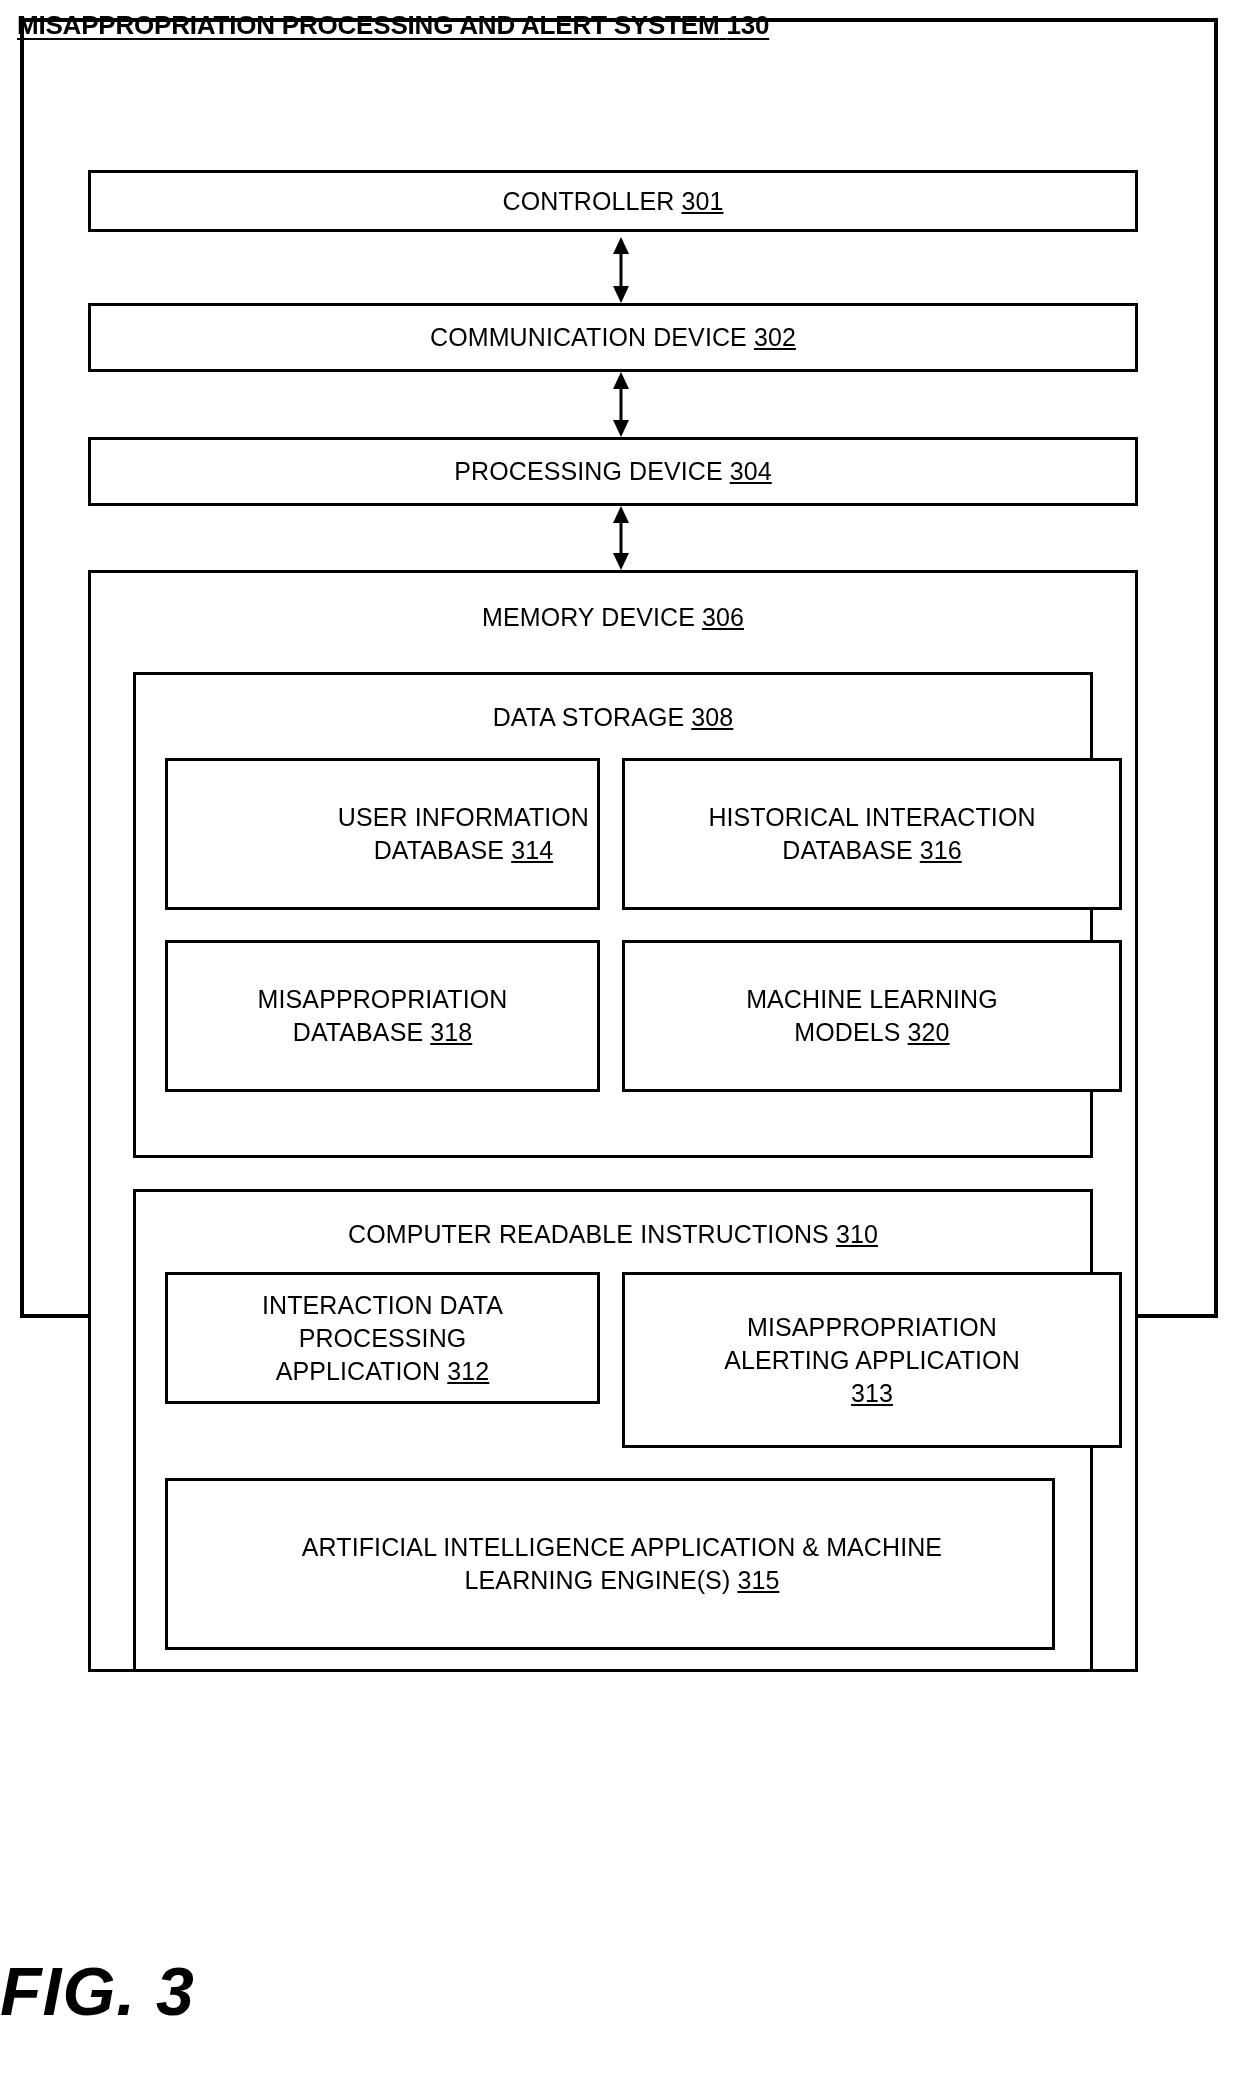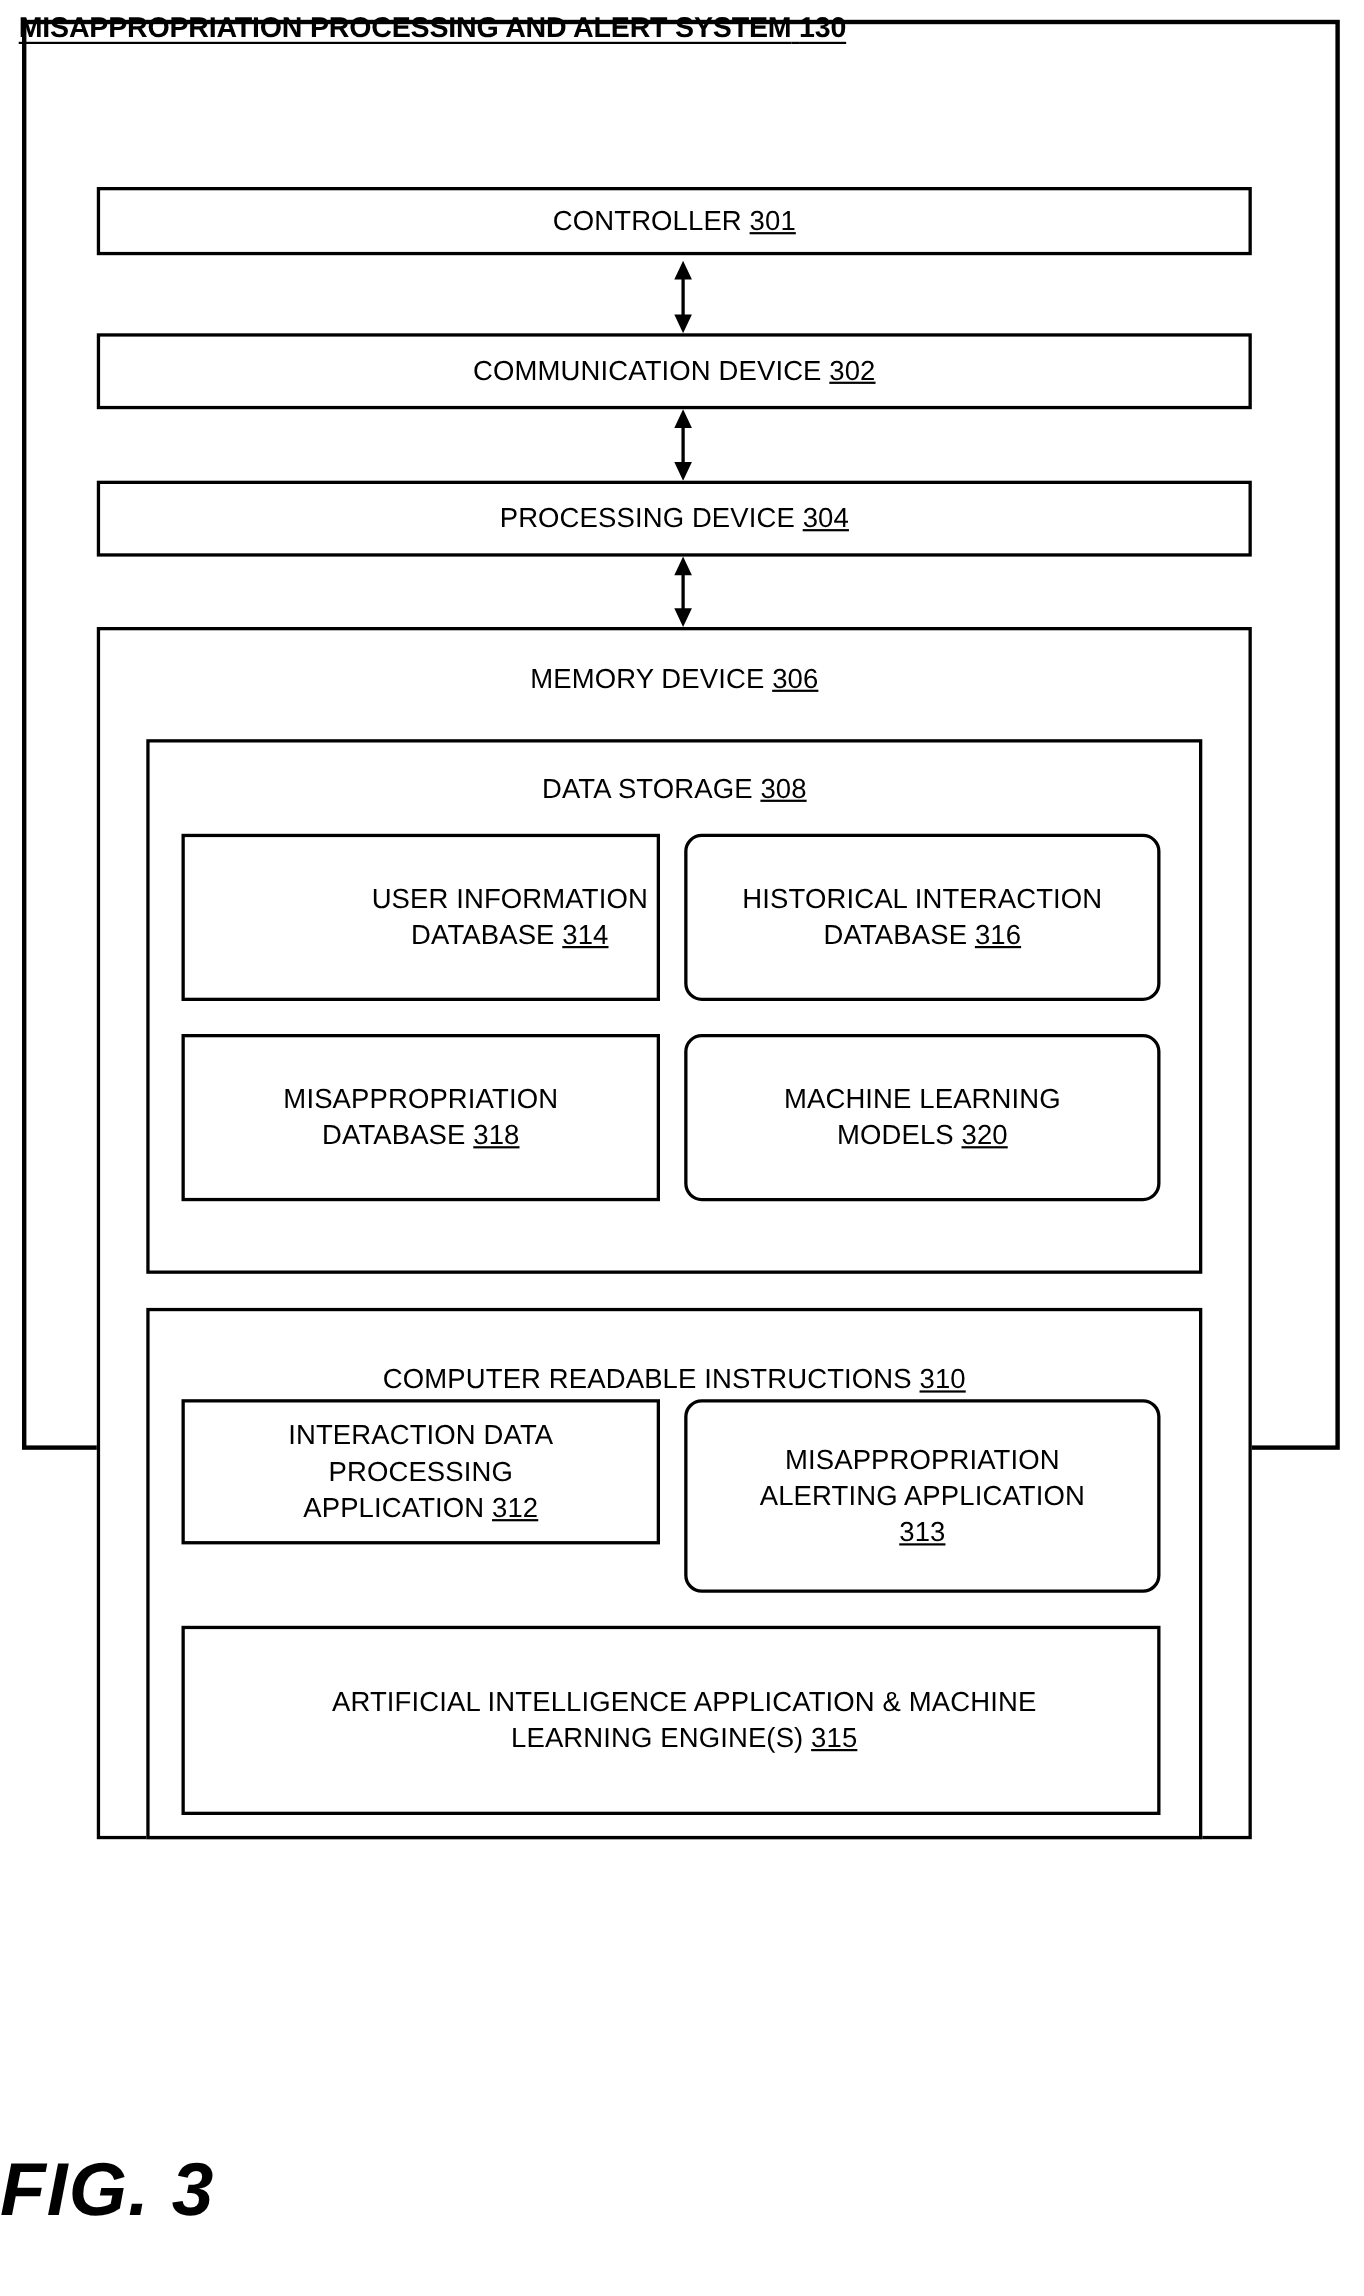--- a/index.html
+++ b/index.html
@@ -115,7 +115,7 @@
     padding: 4px 8px;
   }
   .col-left  { left: 165px; width: 435px; }
-  .col-right { left: 622px; width: 433px; border-radius: 16px; }
+  .col-right { left: 622px; width: 500px; }
 
   #db-user        { top: 758px;  height: 152px; justify-content: flex-end; }
   #db-historical  { top: 758px;  height: 152px; }

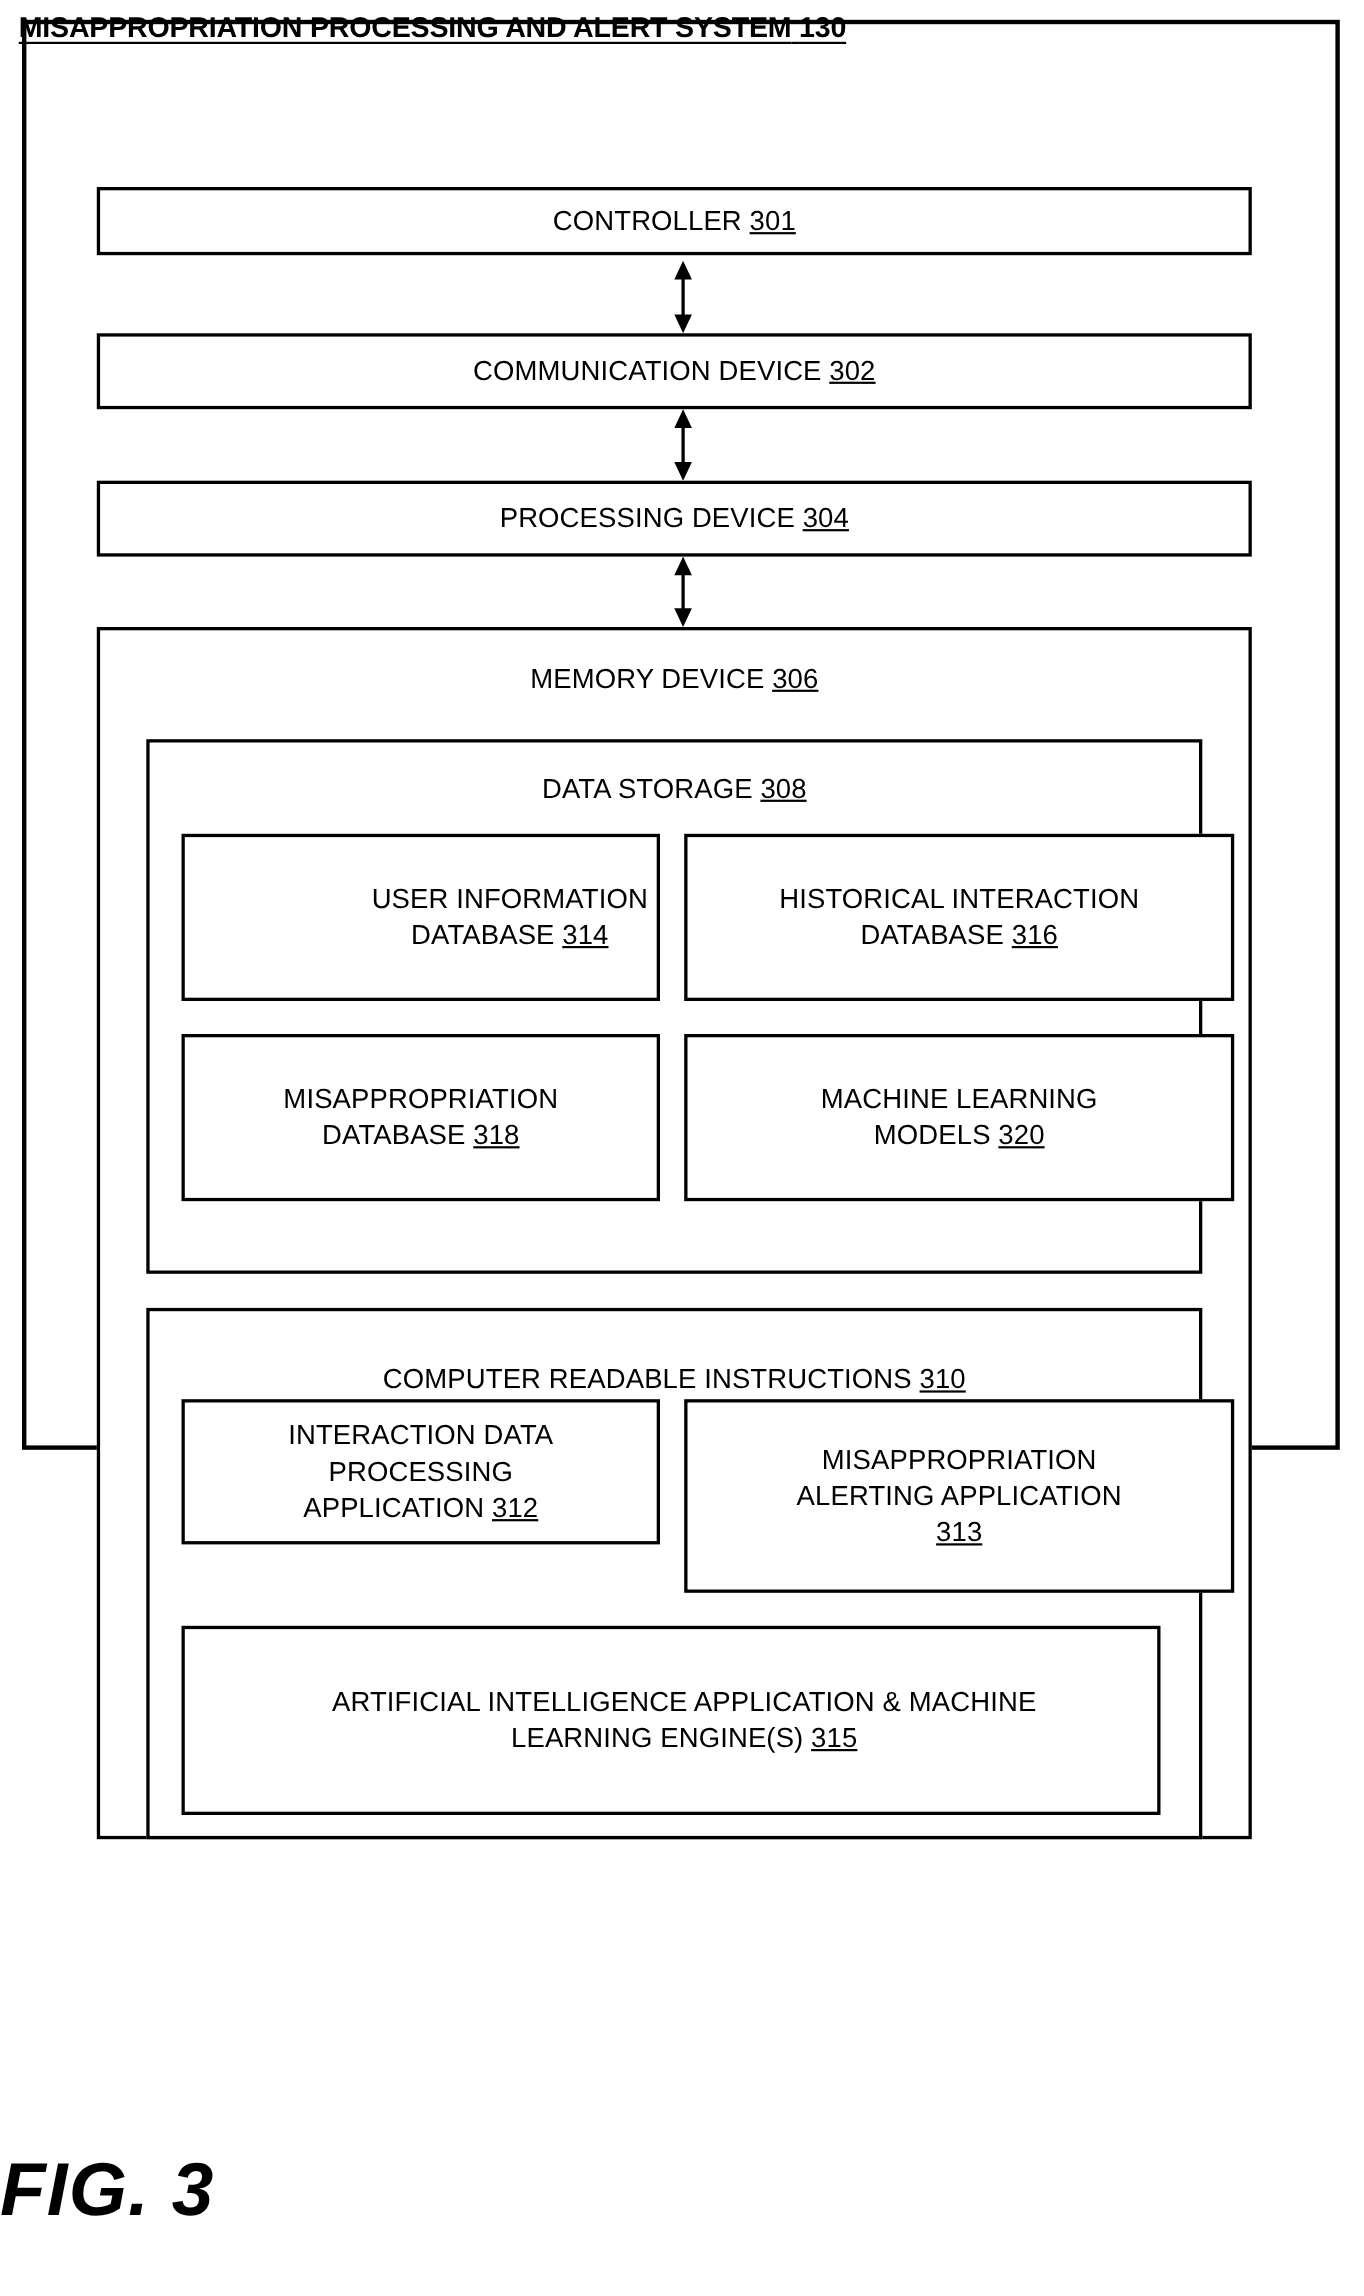--- a/index.html
+++ b/index.html
@@ -104,7 +104,6 @@
     left: 0;
     right: 0;
     top: 26px;
-    margin-top: 20px;
   }
 
   

